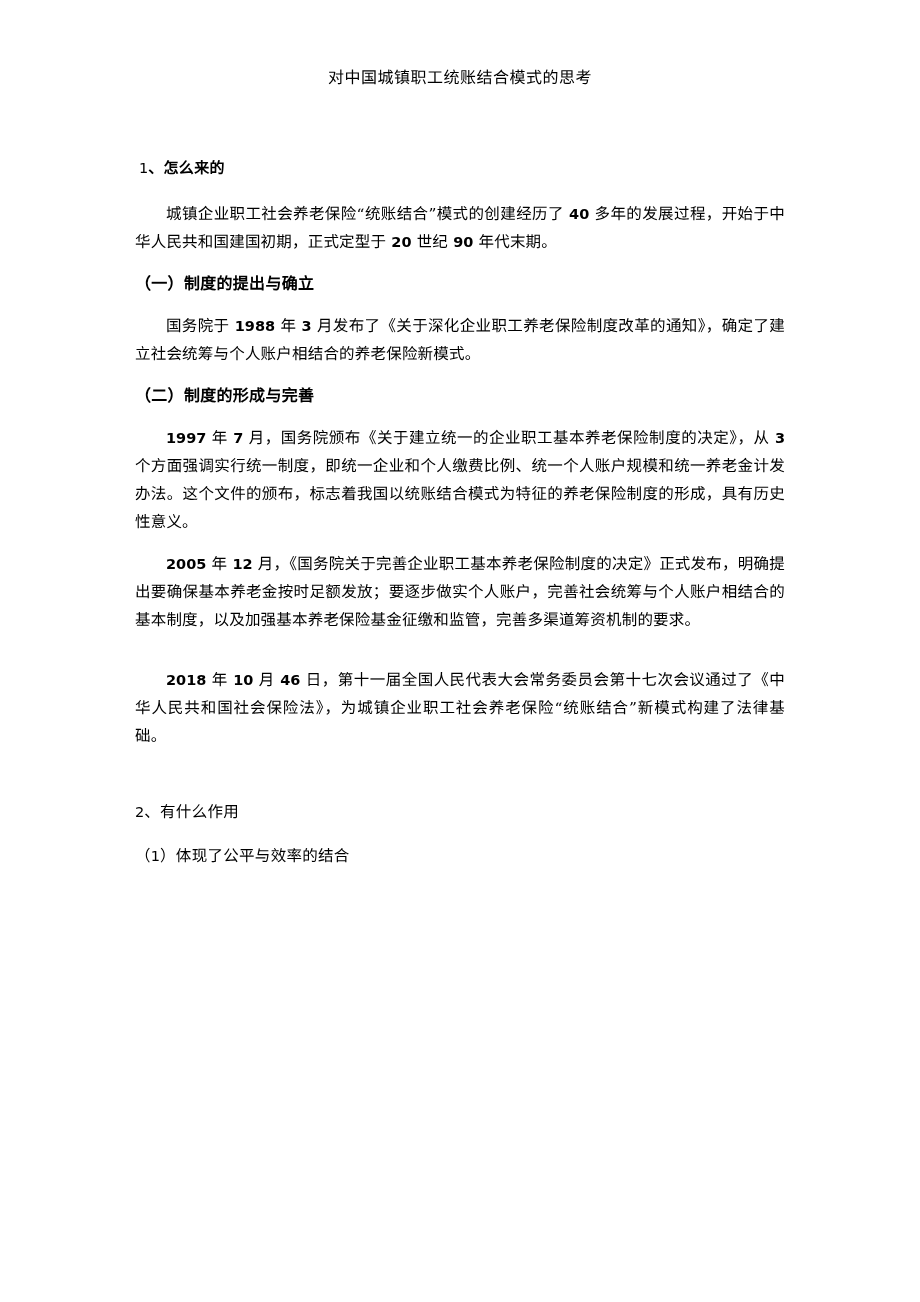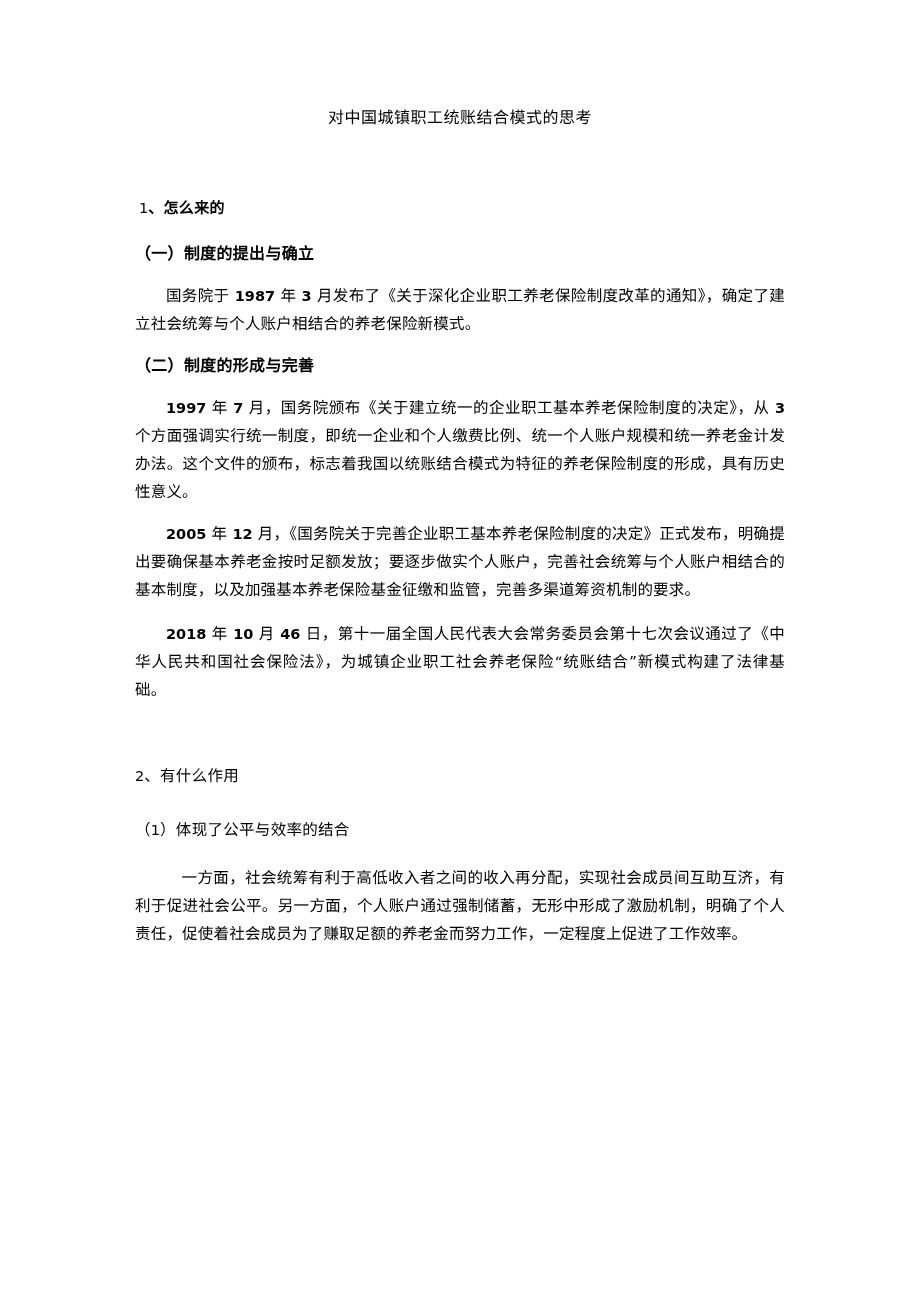--- a/index.html
+++ b/index.html
@@ -22,7 +22,7 @@
     box-sizing: border-box;
     width: 920px;
     min-height: 1302px;
-    padding: 104px 135px 60px 135px;
+    padding: 64px 135px 60px 135px;
     background: #ffffff;
   }
 

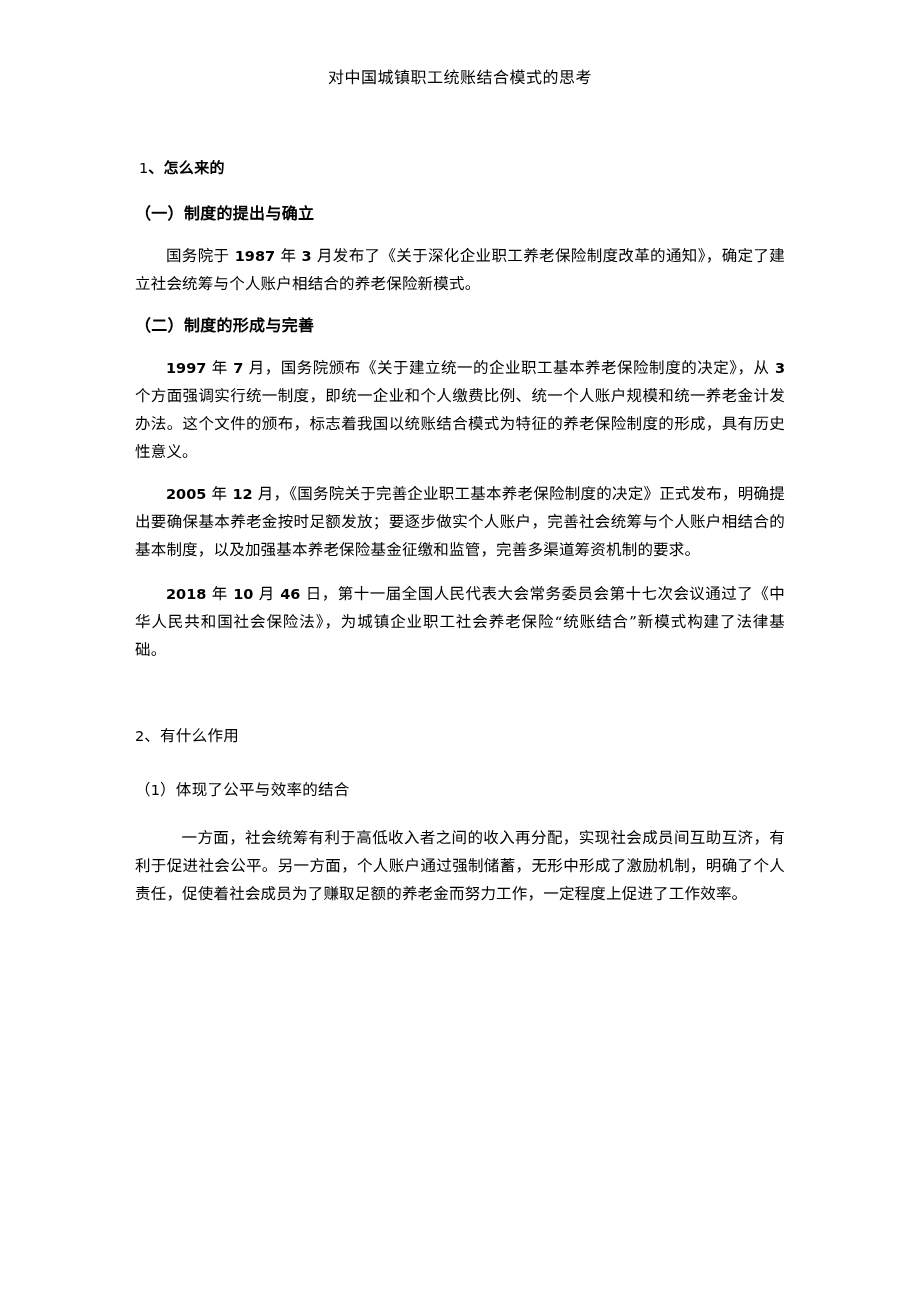--- a/index.html
+++ b/index.html
@@ -112,6 +112,7 @@
 
   <h2 class="h-major"><span class="num-reg">1</span>、怎么来的</h2>
 
+  <p class="para">城镇企业职工社会养老保险“统账结合”模式的创建经历了 <span class="num">40</span> 多年的发展过程，开始于中华人民共和国建国初期，正式定型于 <span class="num">20</span> 世纪 <span class="num">90</span> 年代末期。</p>
 
   <h3 class="h-sub">（一）制度的提出与确立</h3>
 

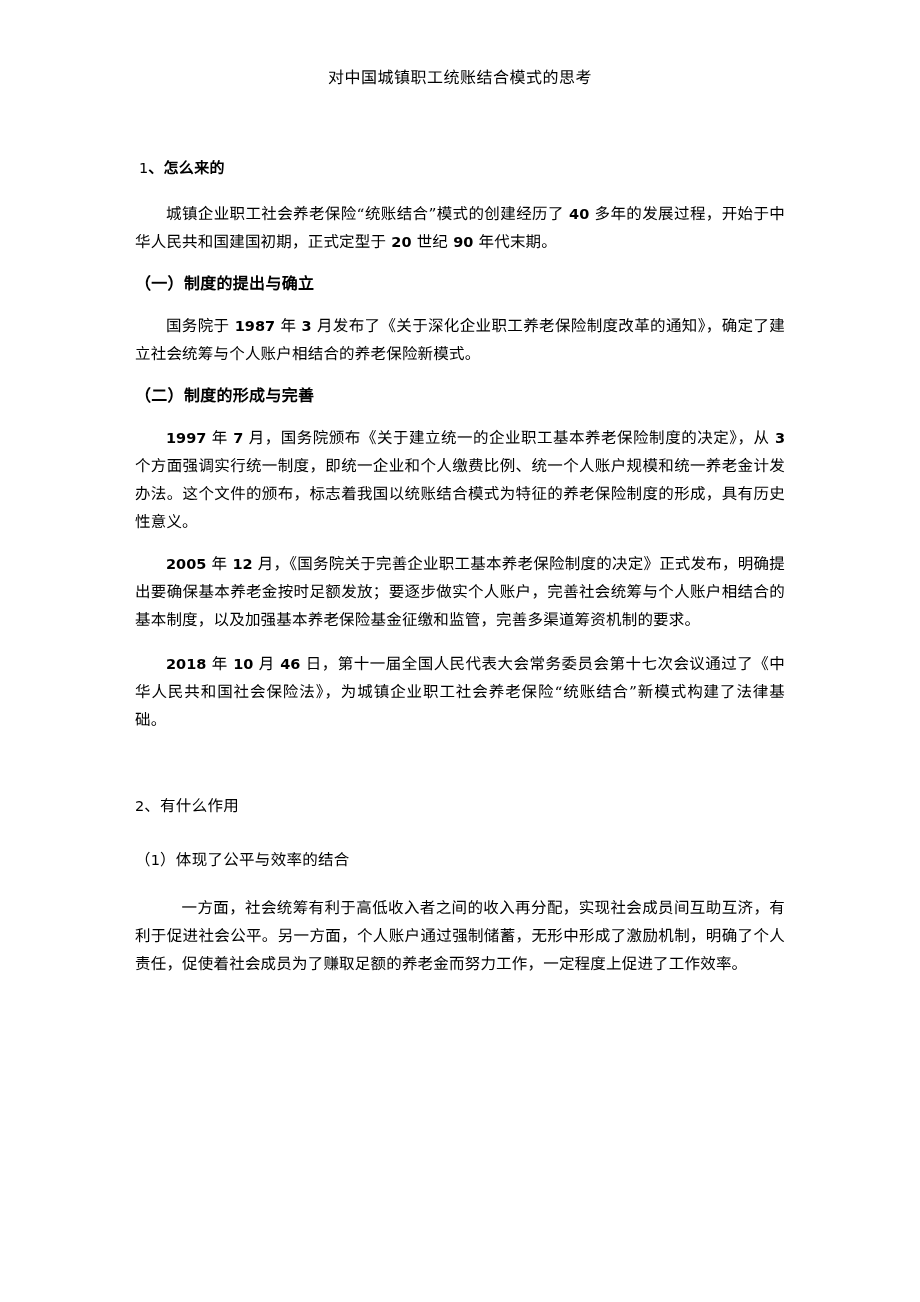--- a/index.html
+++ b/index.html
@@ -117,7 +117,7 @@
   <h3 class="h-sub">（一）制度的提出与确立</h3>
 
 
-  <p class="para">国务院于 <span class="num">1987</span> 年 <span class="num">3</span> 月发布了《关于深化企业职工养老保险制度改革的通知》，确定了建立社会统筹与个人账户相结合的养老保险新模式。</p>
+  <p class="para">国务院于 <span class="num">1988</span> 年 <span class="num">3</span> 月发布了《关于深化企业职工养老保险制度改革的通知》，确定了建立社会统筹与个人账户相结合的养老保险新模式。</p>
 
   <h3 class="h-sub">（二）制度的形成与完善</h3>
 

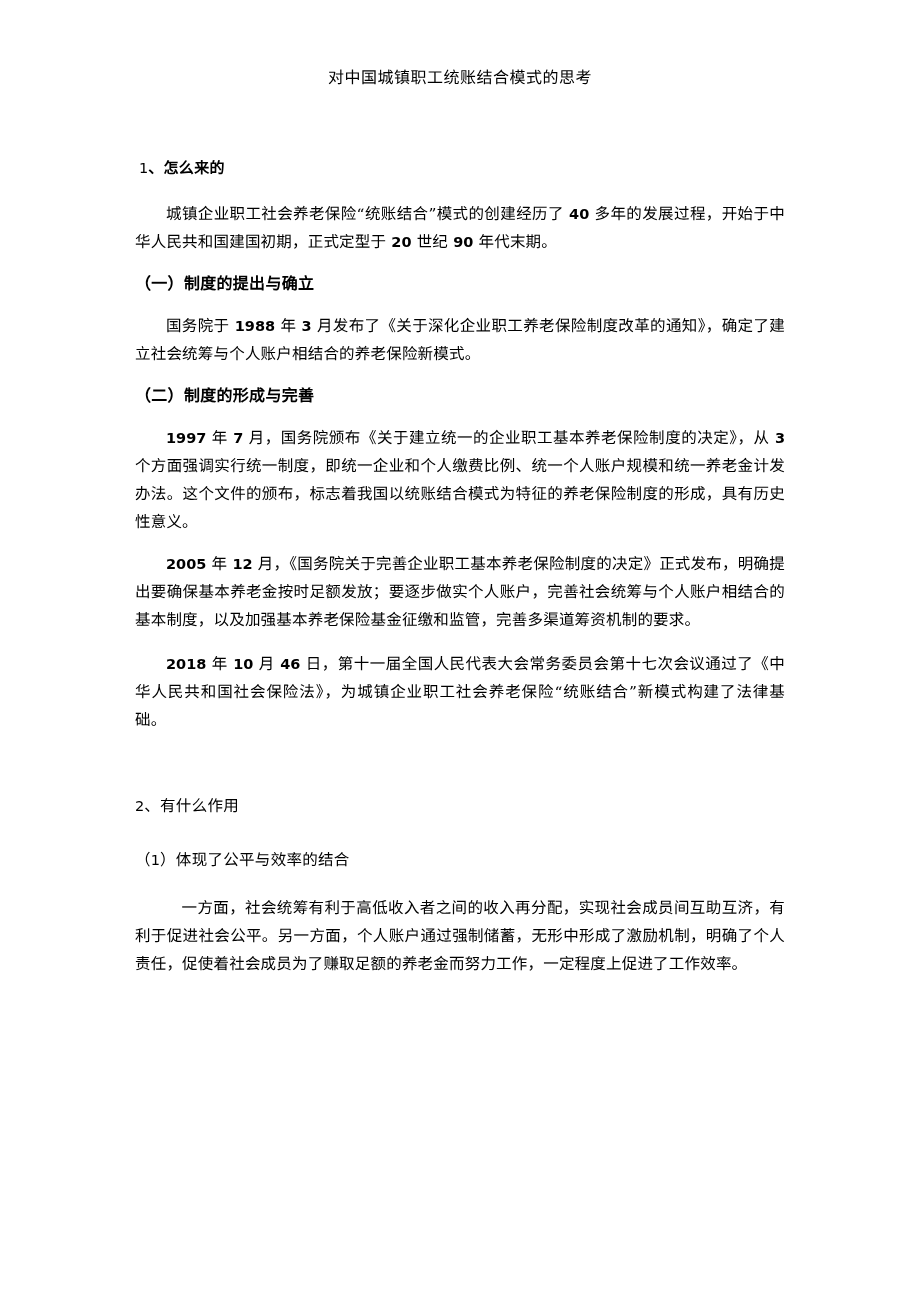--- a/index.html
+++ b/index.html
@@ -85,7 +85,7 @@
     margin: 0 0 14px 0;
   }
   .para.indent-3 { text-indent: 3em; }
-  .para.gap-after  { margin-bottom: 16px; }
+  .para.gap-after  { margin-bottom: 32px; }
 
   
   .num {

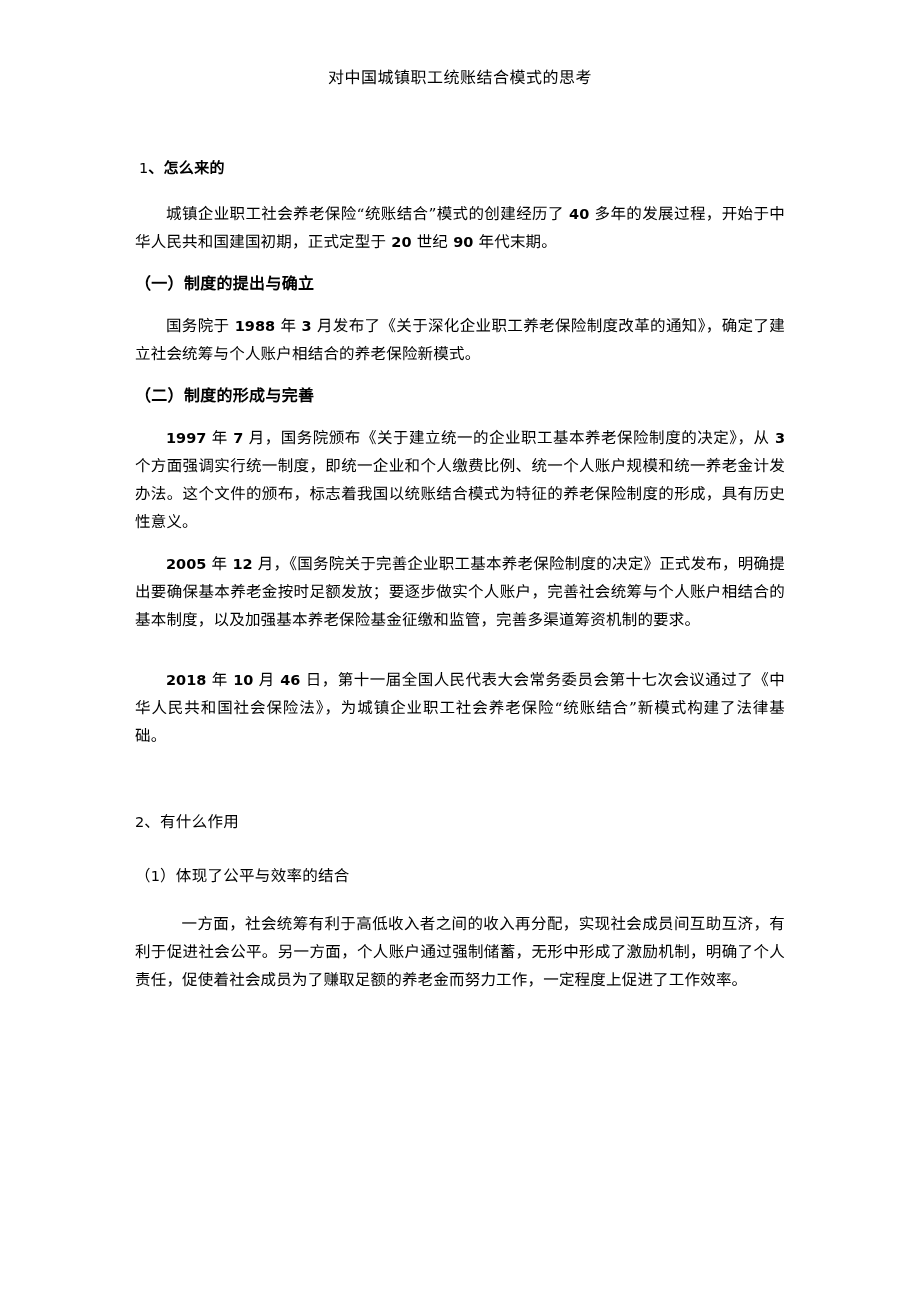--- a/index.html
+++ b/index.html
@@ -59,7 +59,7 @@
     font-family: "DejaVu Serif", "Liberation Serif", serif;
     font-size: 15.5px;
     font-weight: 400;
-    line-height: 40px;
+    line-height: 20px;
     margin: 0 0 20px 0;
     letter-spacing: 0.3px;
   }

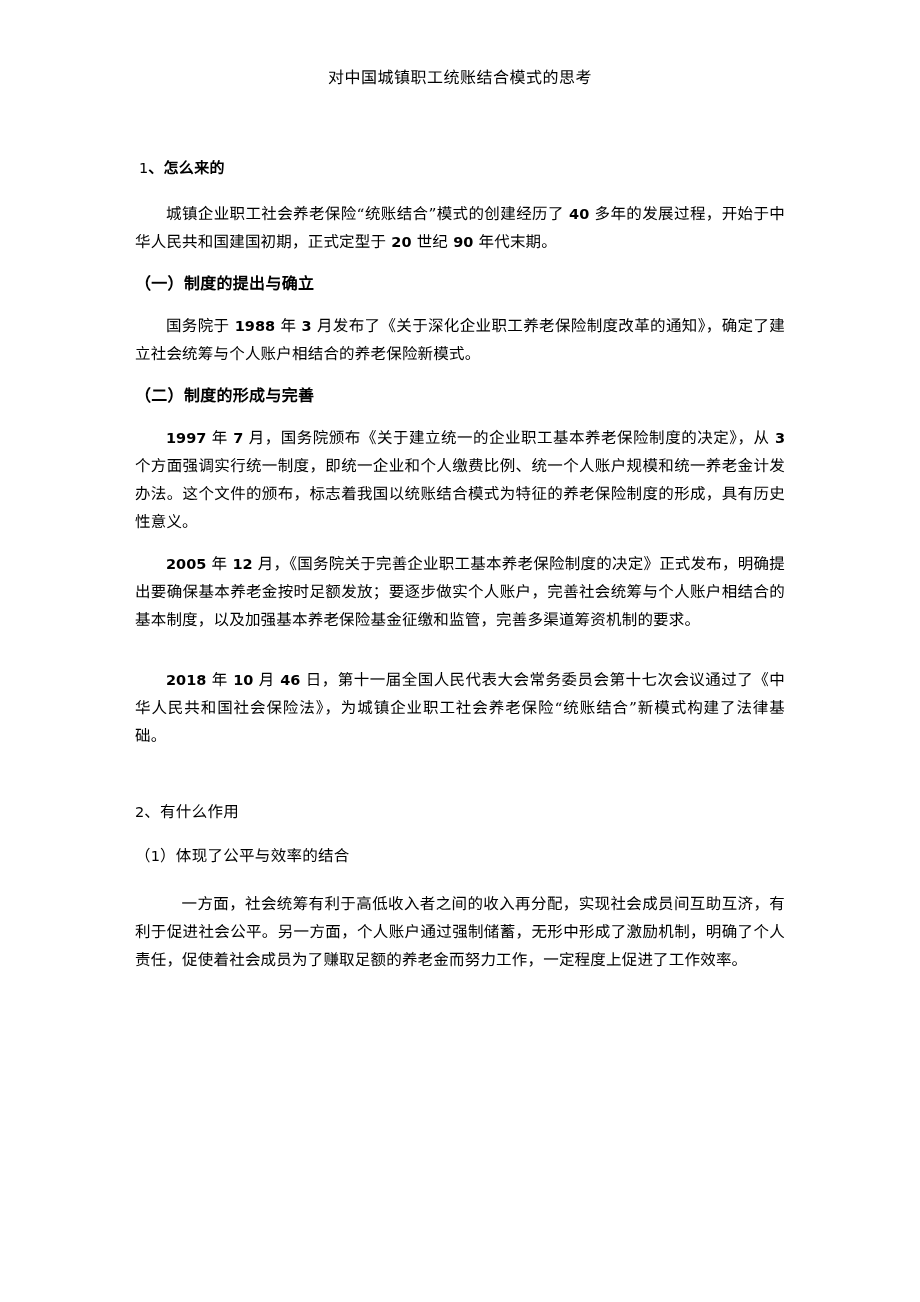--- a/index.html
+++ b/index.html
@@ -133,7 +133,6 @@
 
   <h3 class="h-sub-light">（<span class="num-reg">1</span>）体现了公平与效率的结合</h3>
 
-  <p class="para indent-3">一方面，社会统筹有利于高低收入者之间的收入再分配，实现社会成员间互助互济，有利于促进社会公平。另一方面，个人账户通过强制储蓄，无形中形成了激励机制，明确了个人责任，促使着社会成员为了赚取足额的养老金而努力工作，一定程度上促进了工作效率。</p>
 
 </div>
 

